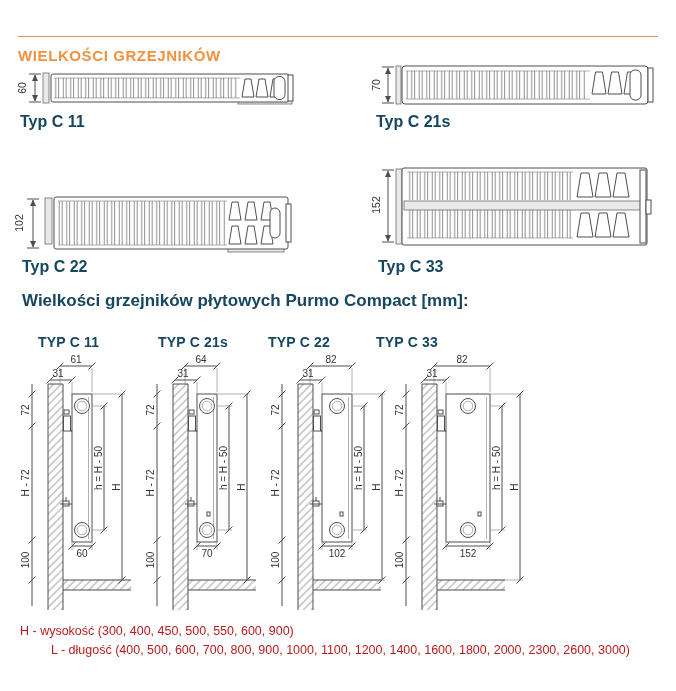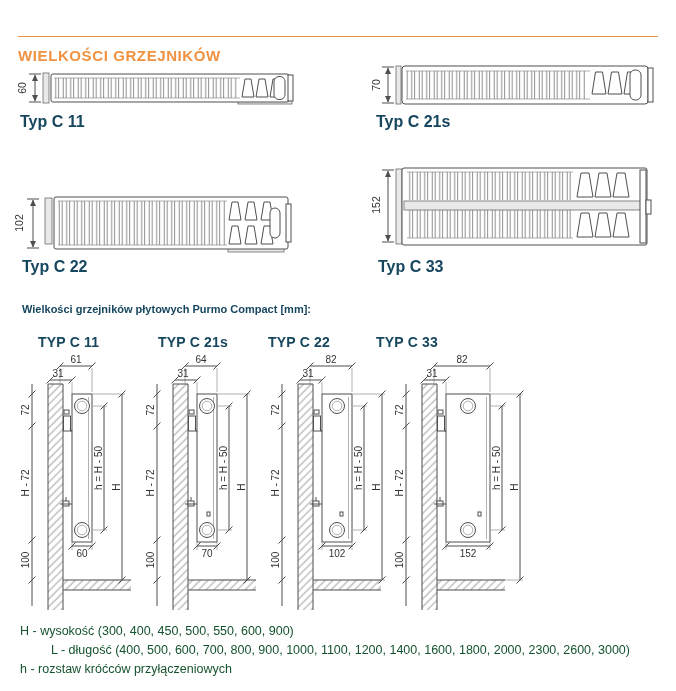--- a/index.html
+++ b/index.html
@@ -8,7 +8,7 @@
   .hdr{position:absolute;left:18px;top:11px;font-size:15px;font-weight:600;letter-spacing:.6px;color:#f0923f;margin-top:36px;}
   .hdr-line{position:absolute;left:18px;top:36px;width:640px;height:0;border-top:1px solid #f0923f;}
   .typ-label{position:absolute;font-size:16px;font-weight:700;color:#17465f;}
-  .sec-title{position:absolute;left:22px;top:303px;font-size:11px;font-weight:700;color:#17465f;}
+  .sec-title{position:absolute;left:22px;top:291px;font-size:17px;font-weight:700;color:#17465f;}
   .col-hdr{position:absolute;top:334px;font-size:14px;font-weight:700;color:#17465f;letter-spacing:.2px;}
   .legend-line{position:absolute;left:20px;font-size:12.5px;color:#14532d;}
   svg{position:absolute;overflow:visible;}

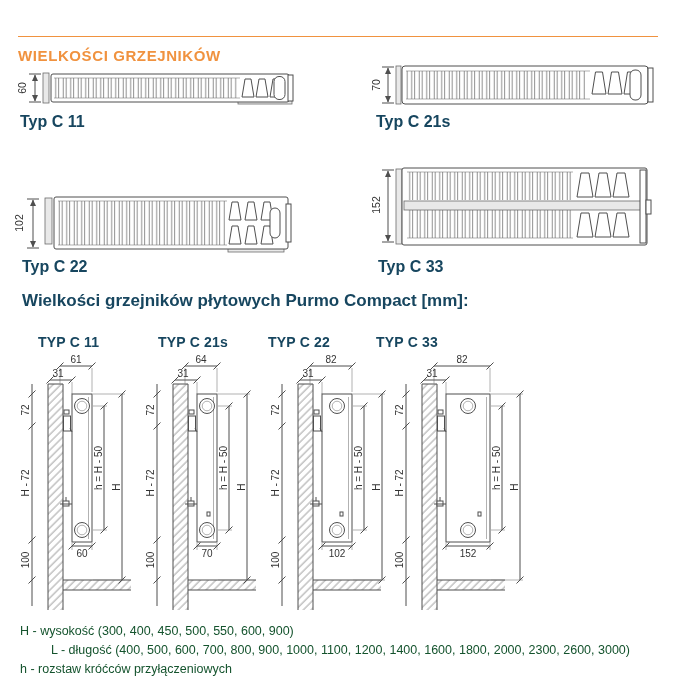--- a/index.html
+++ b/index.html
@@ -10,7 +10,7 @@
   .typ-label{position:absolute;font-size:16px;font-weight:700;color:#17465f;}
   .sec-title{position:absolute;left:22px;top:291px;font-size:17px;font-weight:700;color:#17465f;}
   .col-hdr{position:absolute;top:334px;font-size:14px;font-weight:700;color:#17465f;letter-spacing:.2px;}
-  .legend-line{position:absolute;left:20px;font-size:12.5px;color:#14532d;}
+  .legend-line{position:absolute;left:20px;font-size:12.5px;color:#b91c1c;}
   svg{position:absolute;overflow:visible;}
   svg text{font-family:"Liberation Sans",sans-serif;}
   .ln{stroke:#4f4f4f;stroke-width:1;fill:none;}

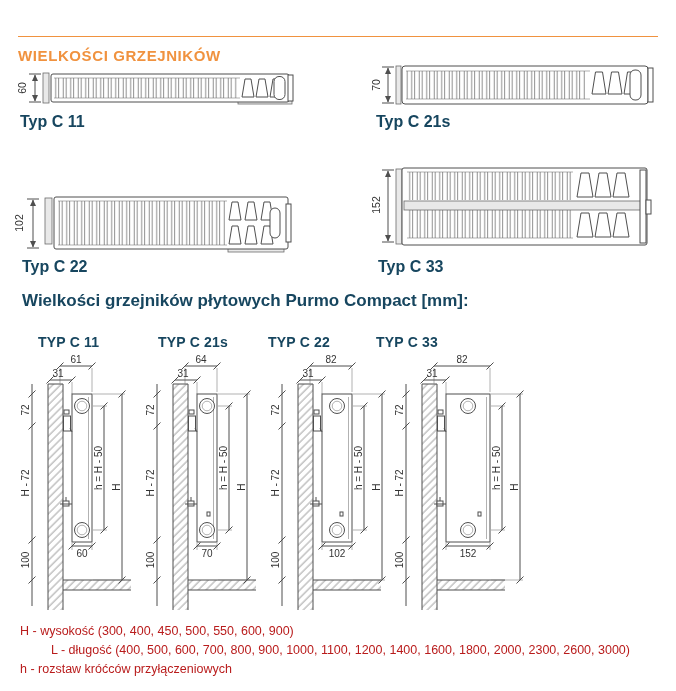--- a/index.html
+++ b/index.html
@@ -364,7 +364,6 @@
 
   <div class="legend-line" style="top:624px;">H - wysokość (300, 400, 450, 500, 550, 600, 900)</div>
   <div class="legend-line" style="top:643px;margin-left:31px;">L - długość (400, 500, 600, 700, 800, 900, 1000, 1100, 1200, 1400, 1600, 1800, 2000, 2300, 2600, 3000)</div>
-  <div class="legend-line" style="top:662px;">h - rozstaw króćców przyłączeniowych</div>
 
 </div>
 

